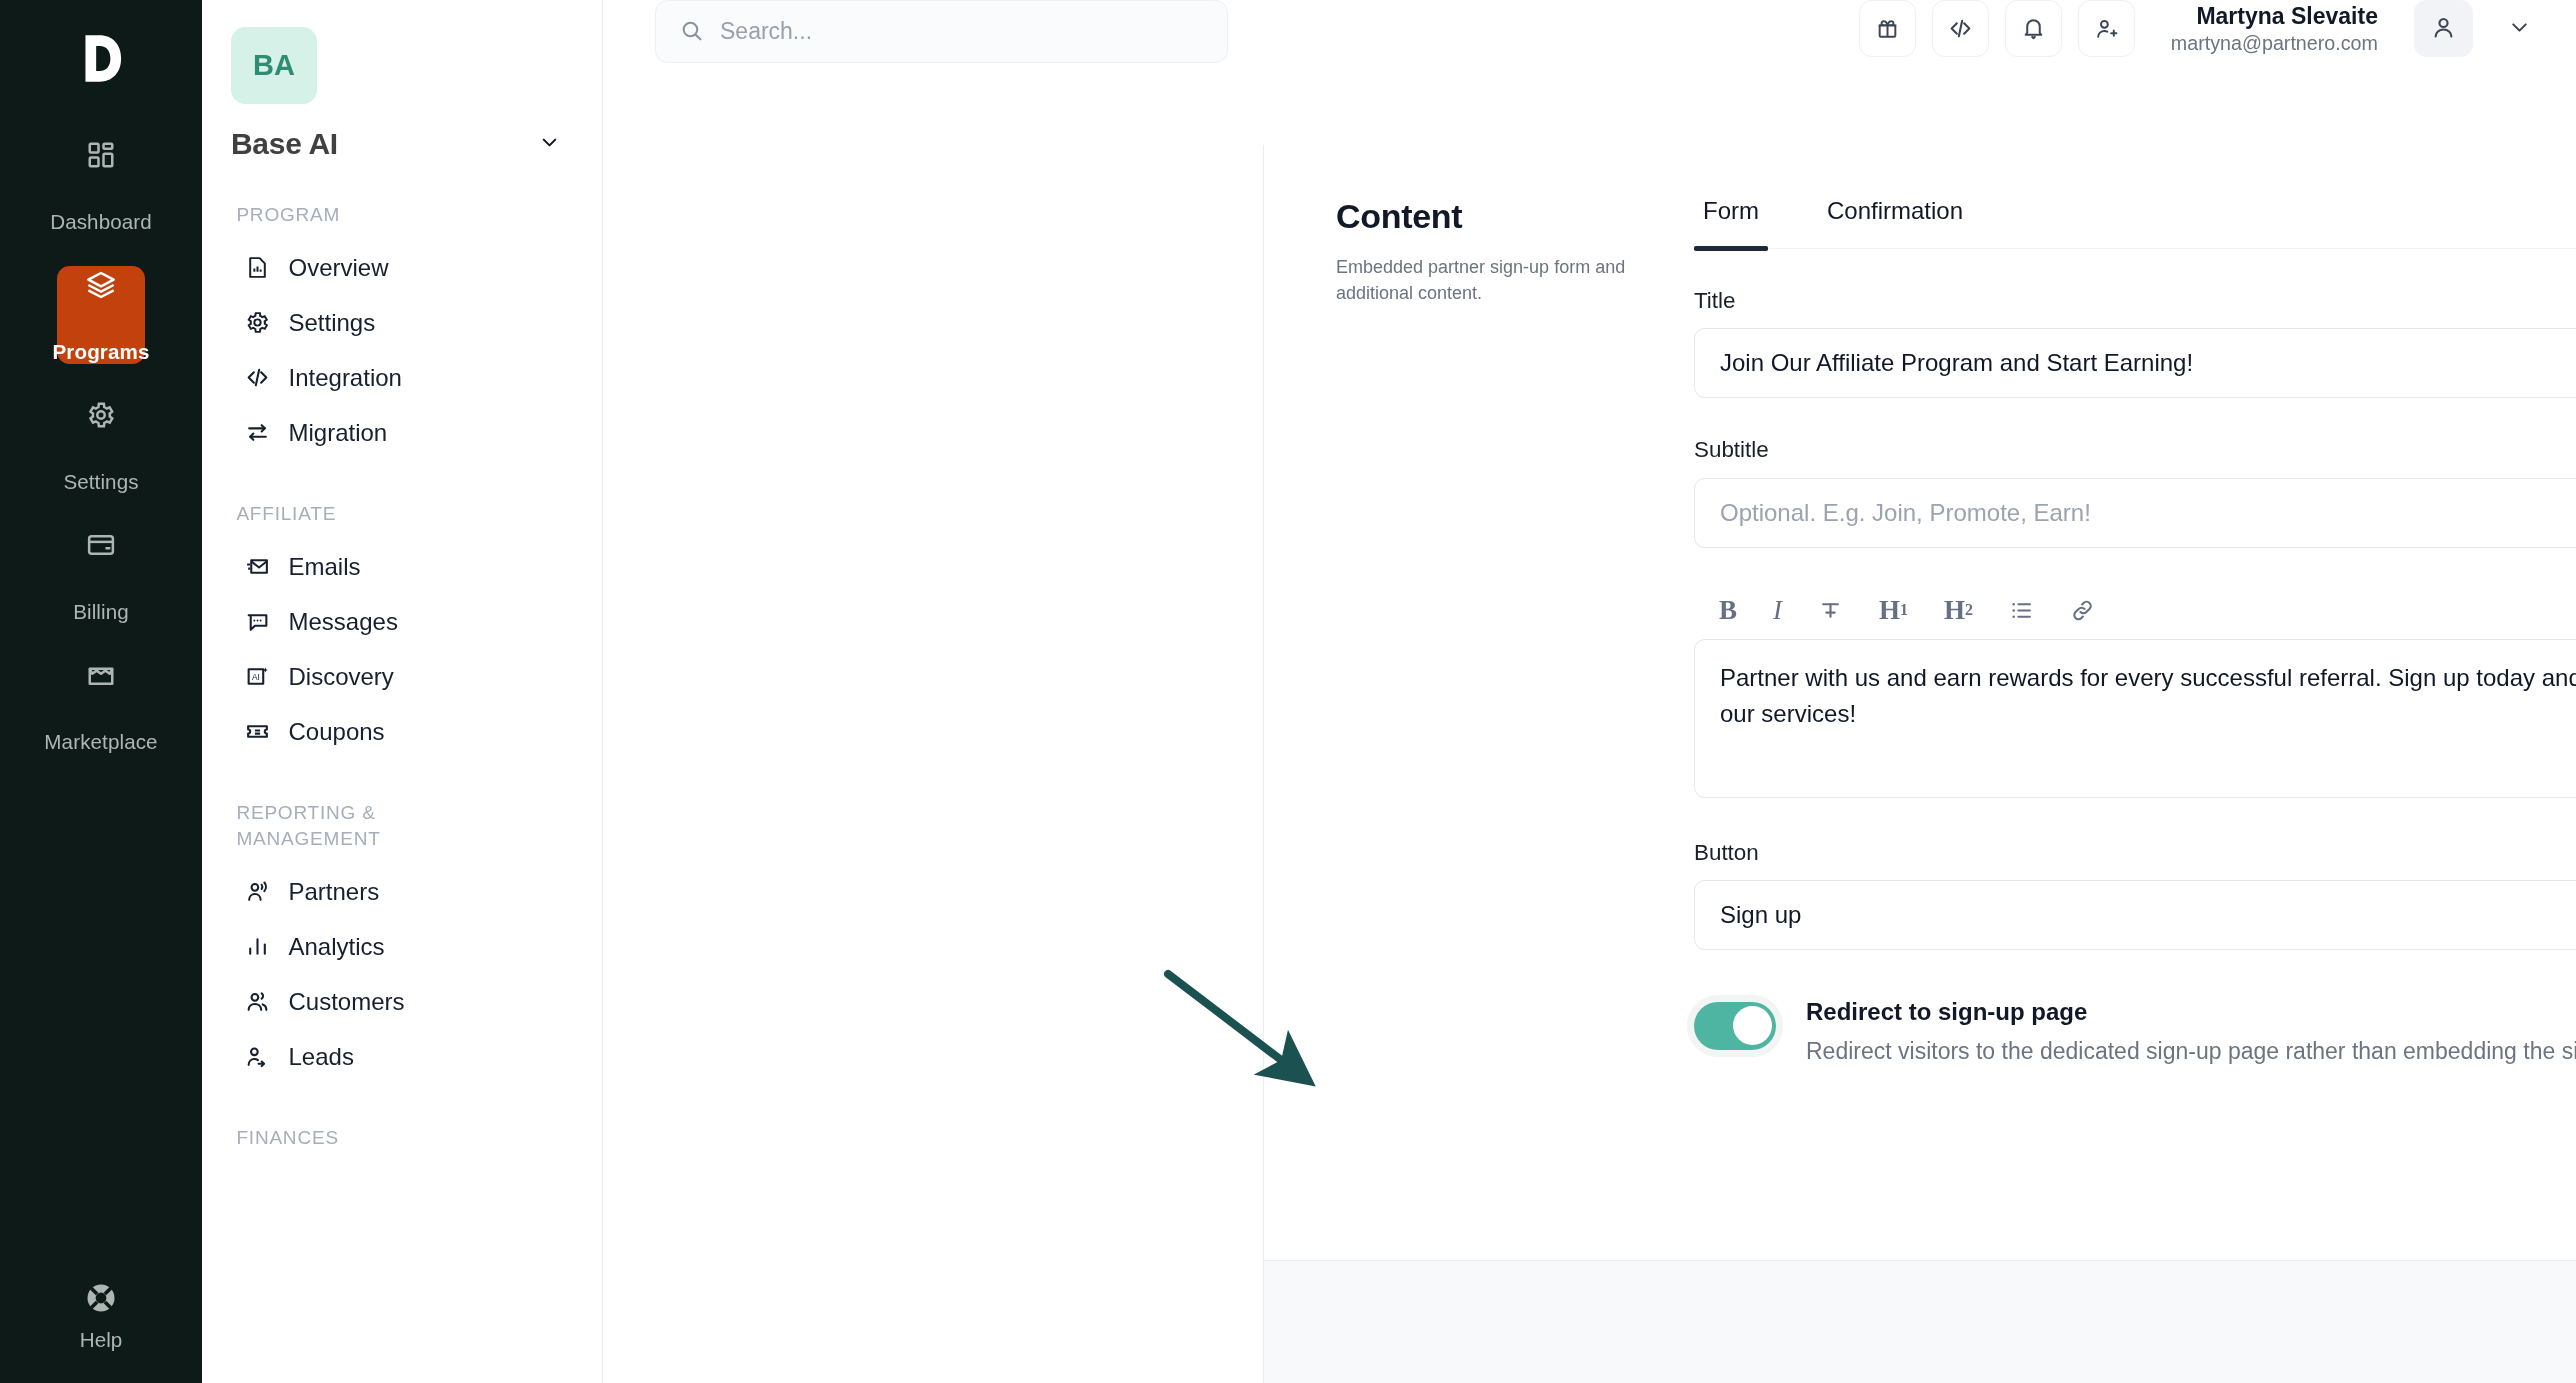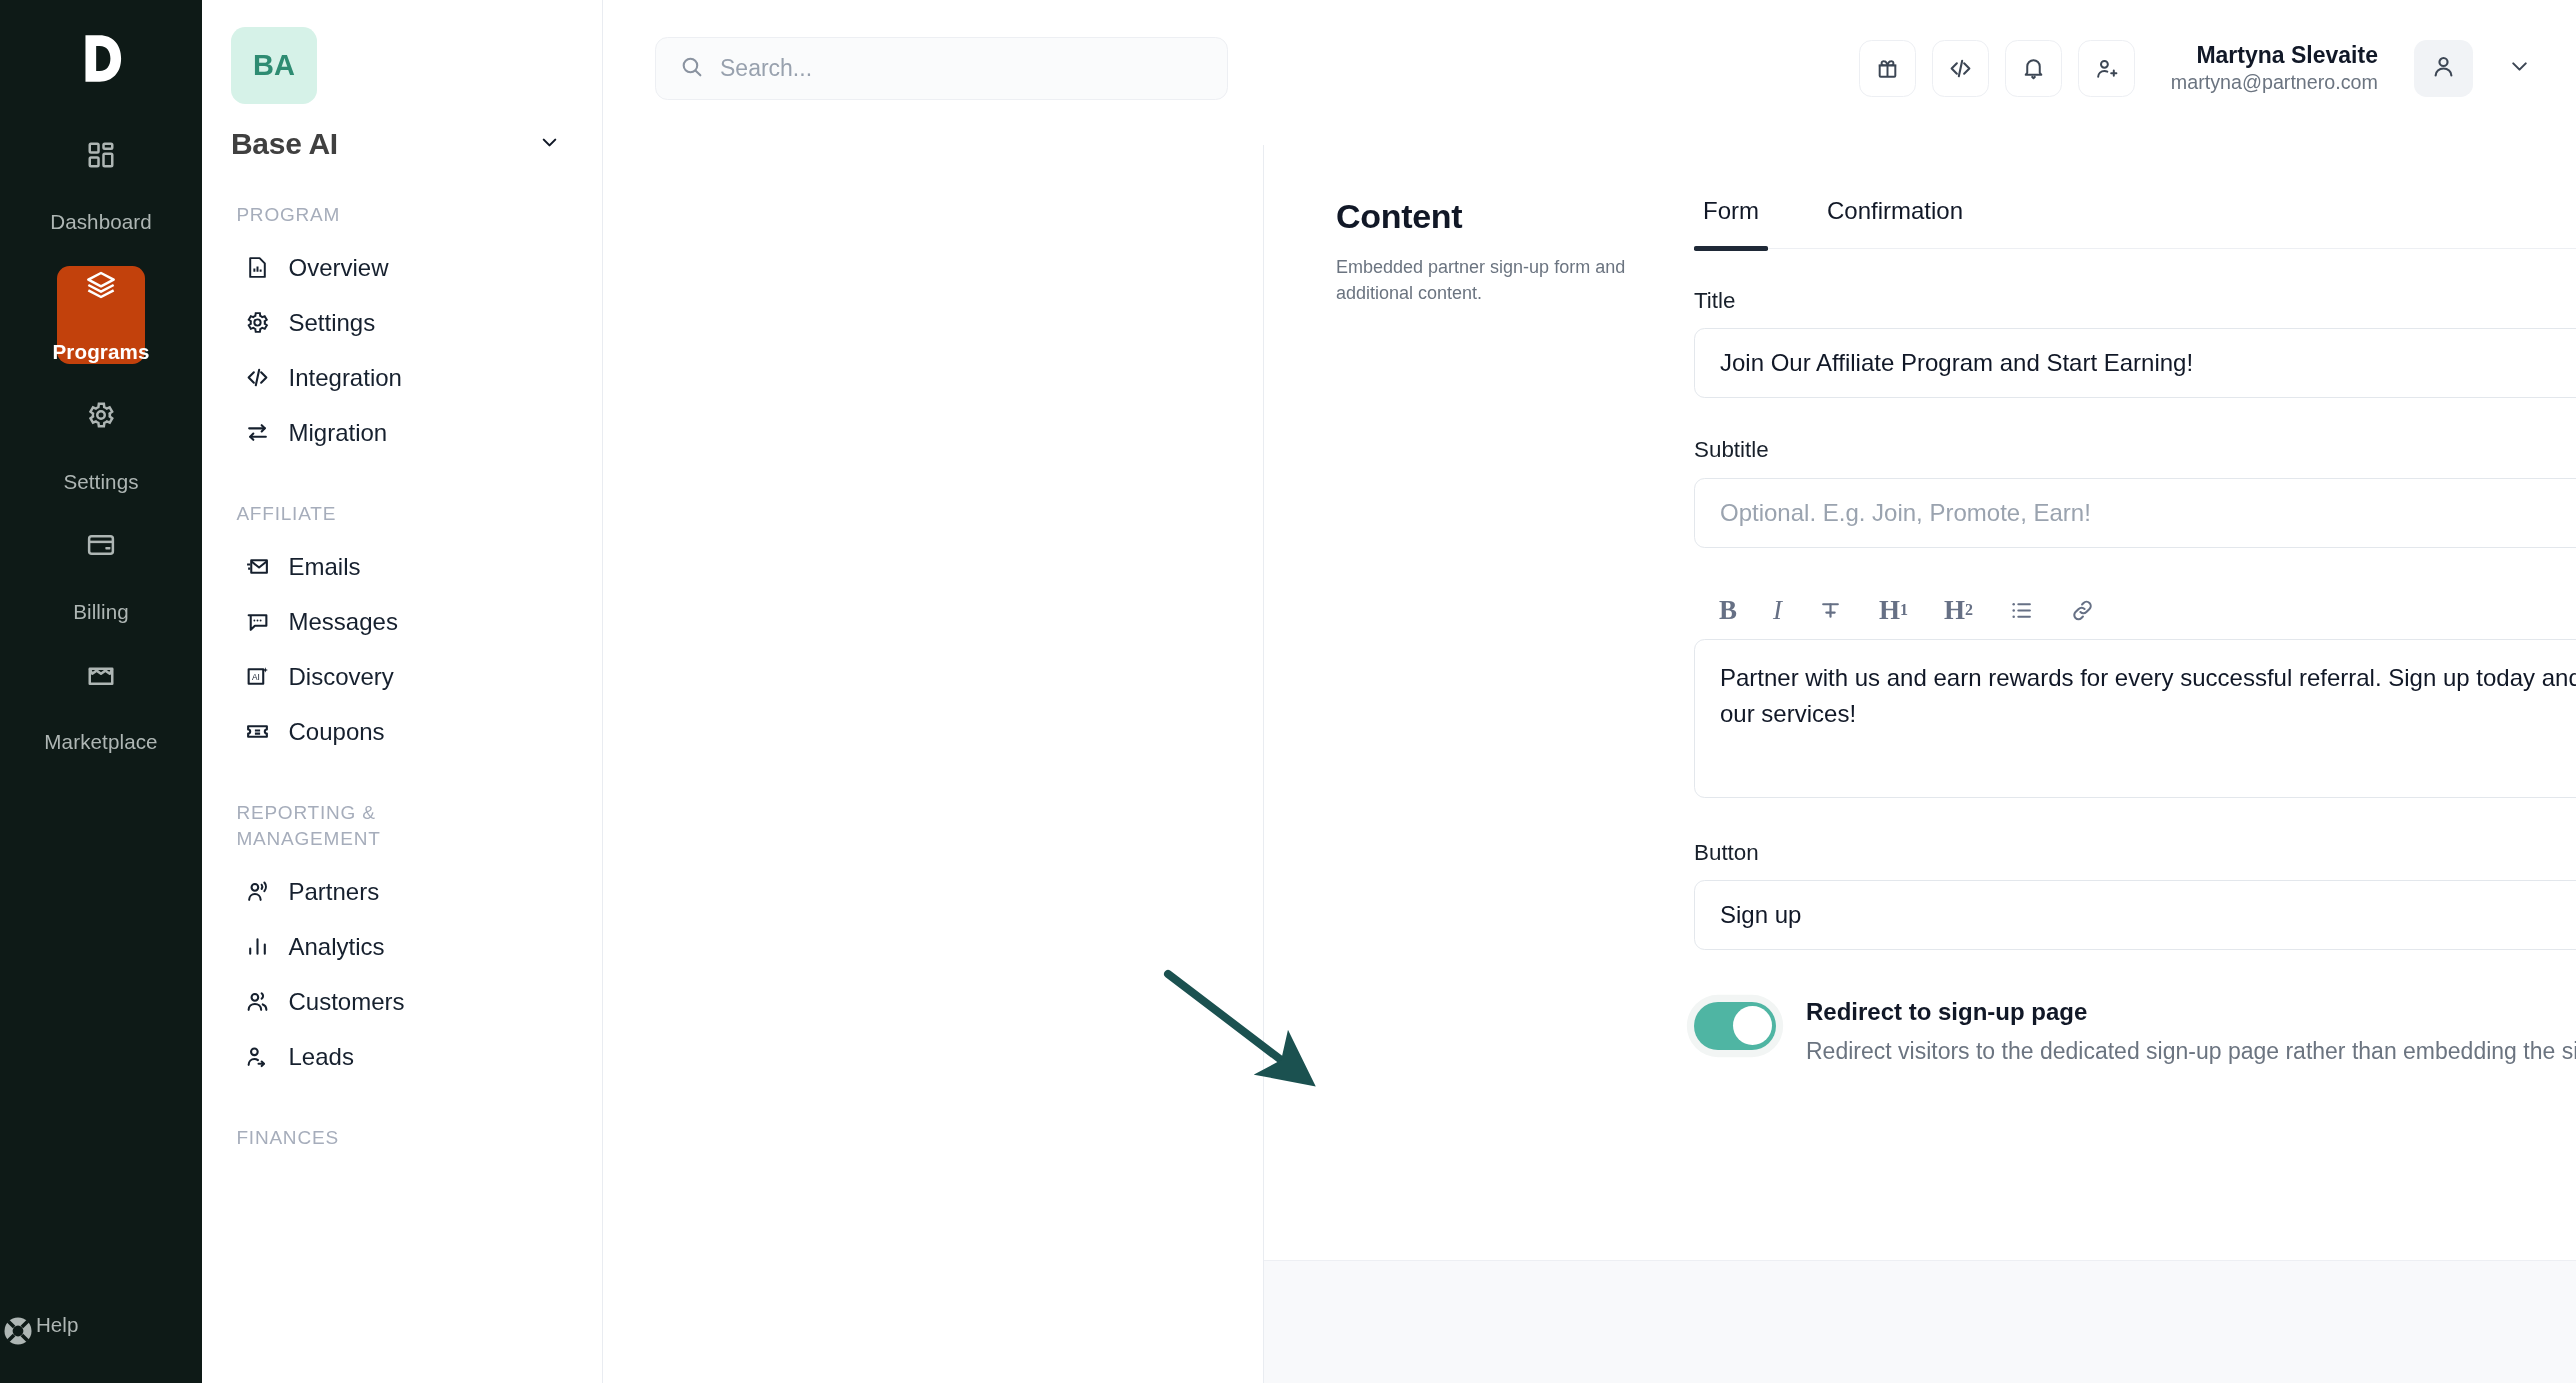--- a/index.html
+++ b/index.html
@@ -62,7 +62,7 @@
   
   .main { flex: 1 1 auto; height: 1384px; position: relative; background: #ffffff; }
 
-  .topbar { height: 136px; display:flex; align-items:center; padding: 0 39px 0 52px; }
+  .topbar { height: 136px; display:flex; align-items:flex-start; padding: 0 39px 0 52px; }
   .search {
     width: 573px; height: 63px; border: 1.8px solid #EDEFF3; border-radius: 12.5px;
     background: #FAFBFC; display:flex; align-items:center; gap: 16px; padding: 0 23px; cursor: text;

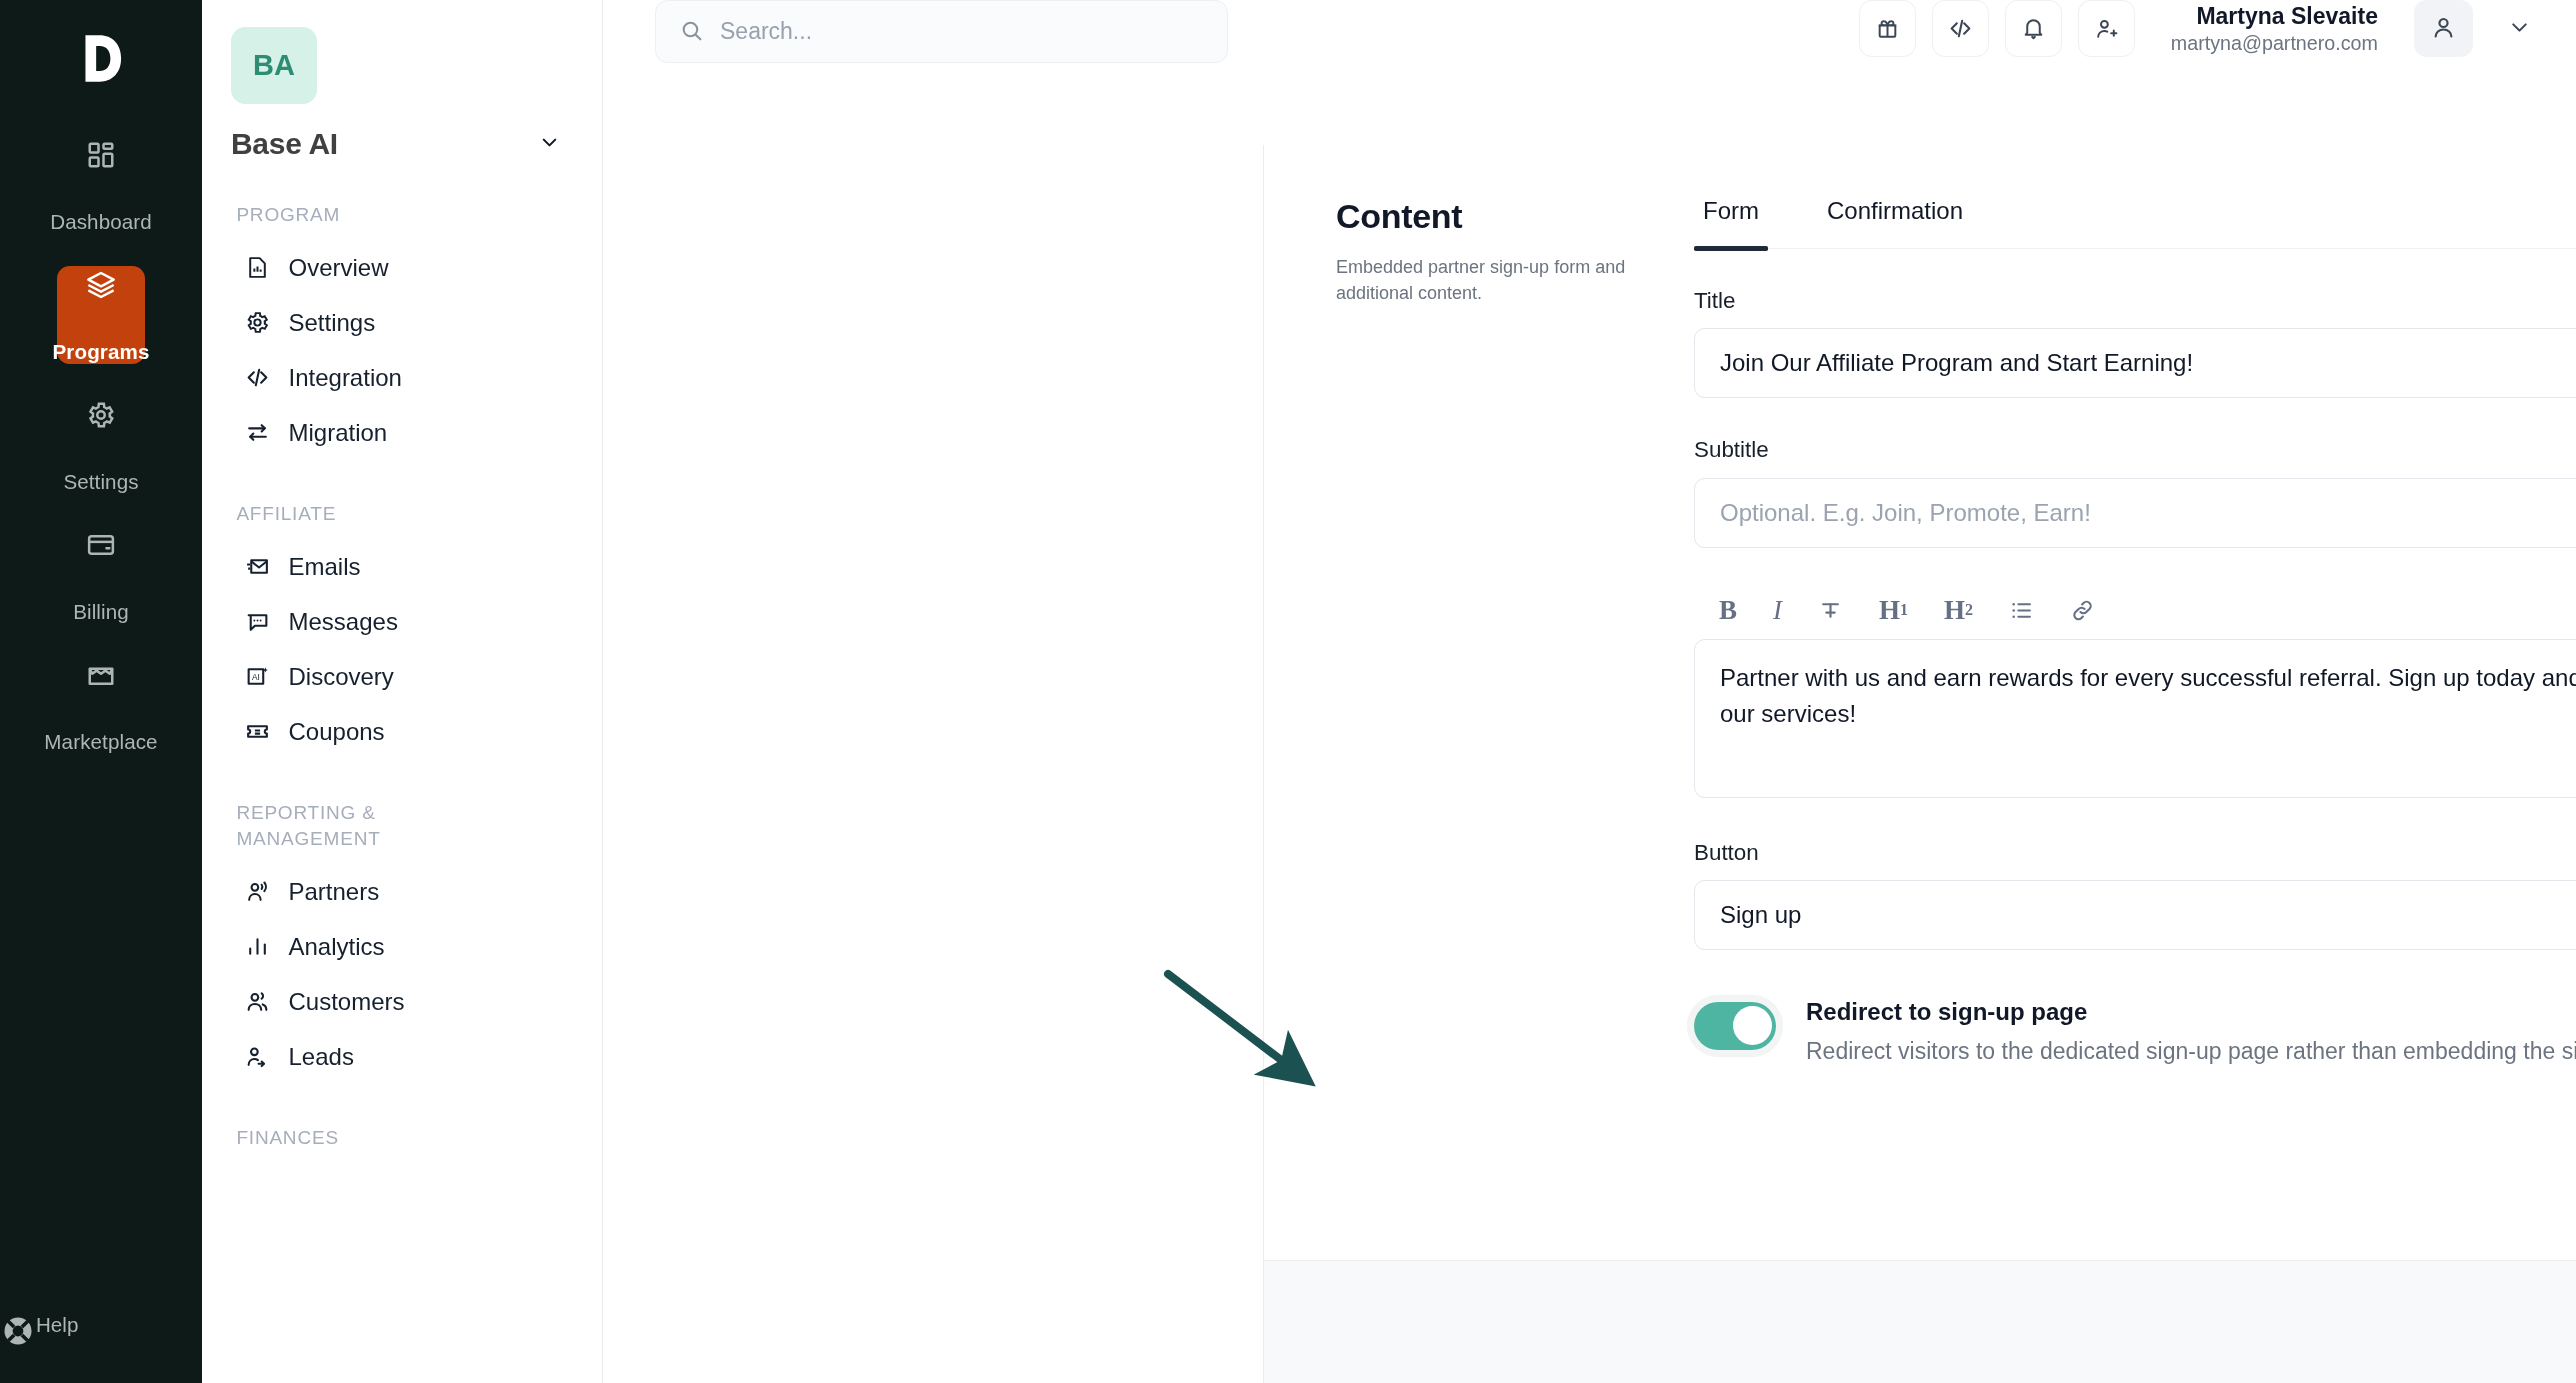--- a/index.html
+++ b/index.html
@@ -30,7 +30,7 @@
   .rail-item.active .ri-lbl { color: #ffffff; font-weight: 600; }
   .rail-item.active .ri-ico svg { stroke: #ffffff; }
   .rail-help { position: absolute; bottom: 32px; left: 0; width: 100%;
-    display:flex; flex-direction: row; cursor:pointer; }
+    display:flex; flex-direction: column; align-items:center; gap: 9px; cursor:pointer; }
   .rail-help .ri-lbl { font-size: 20.6px; color: #AEB6B4; }
 
   

